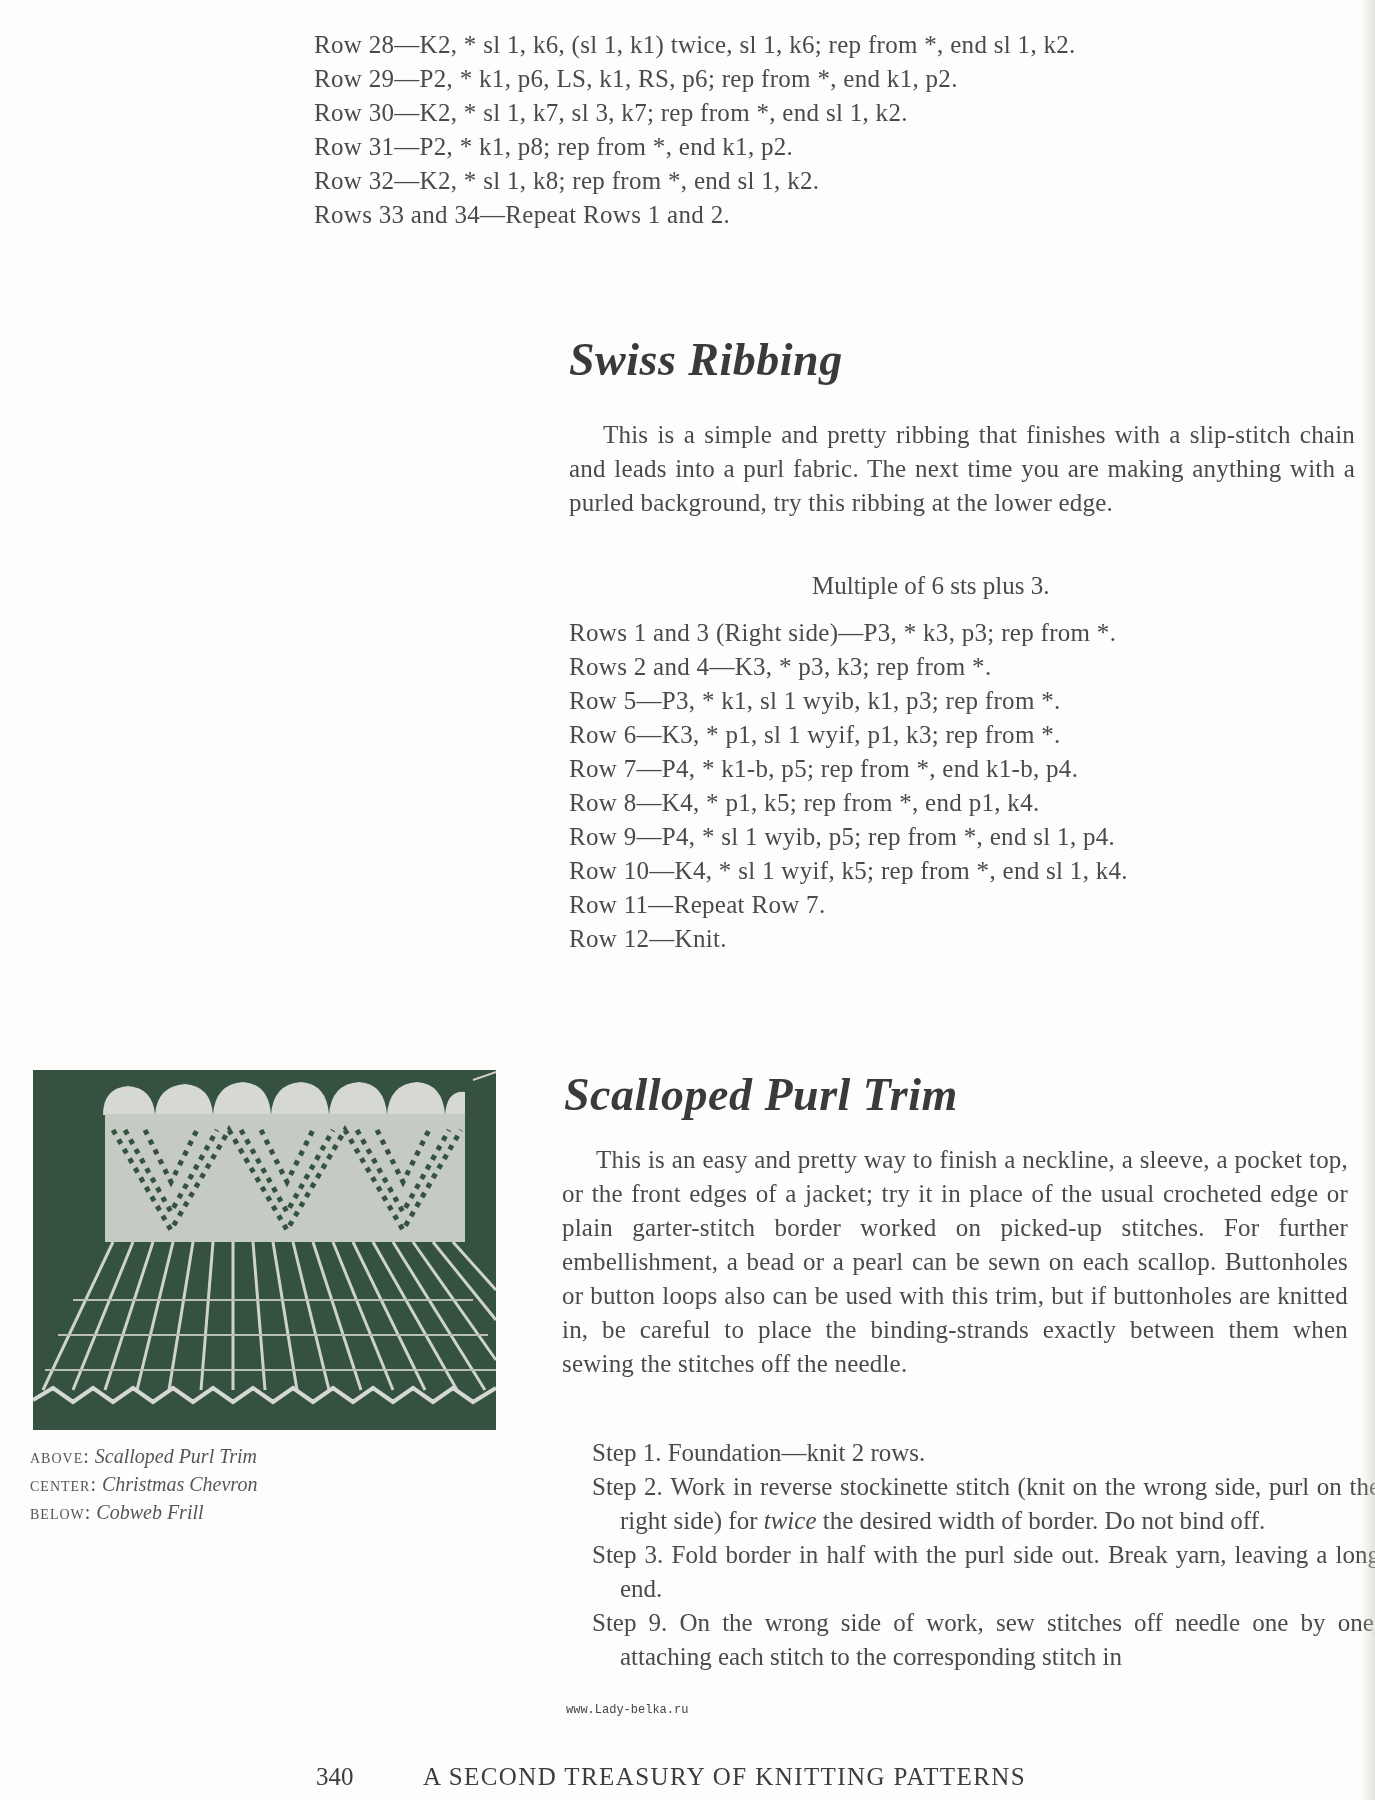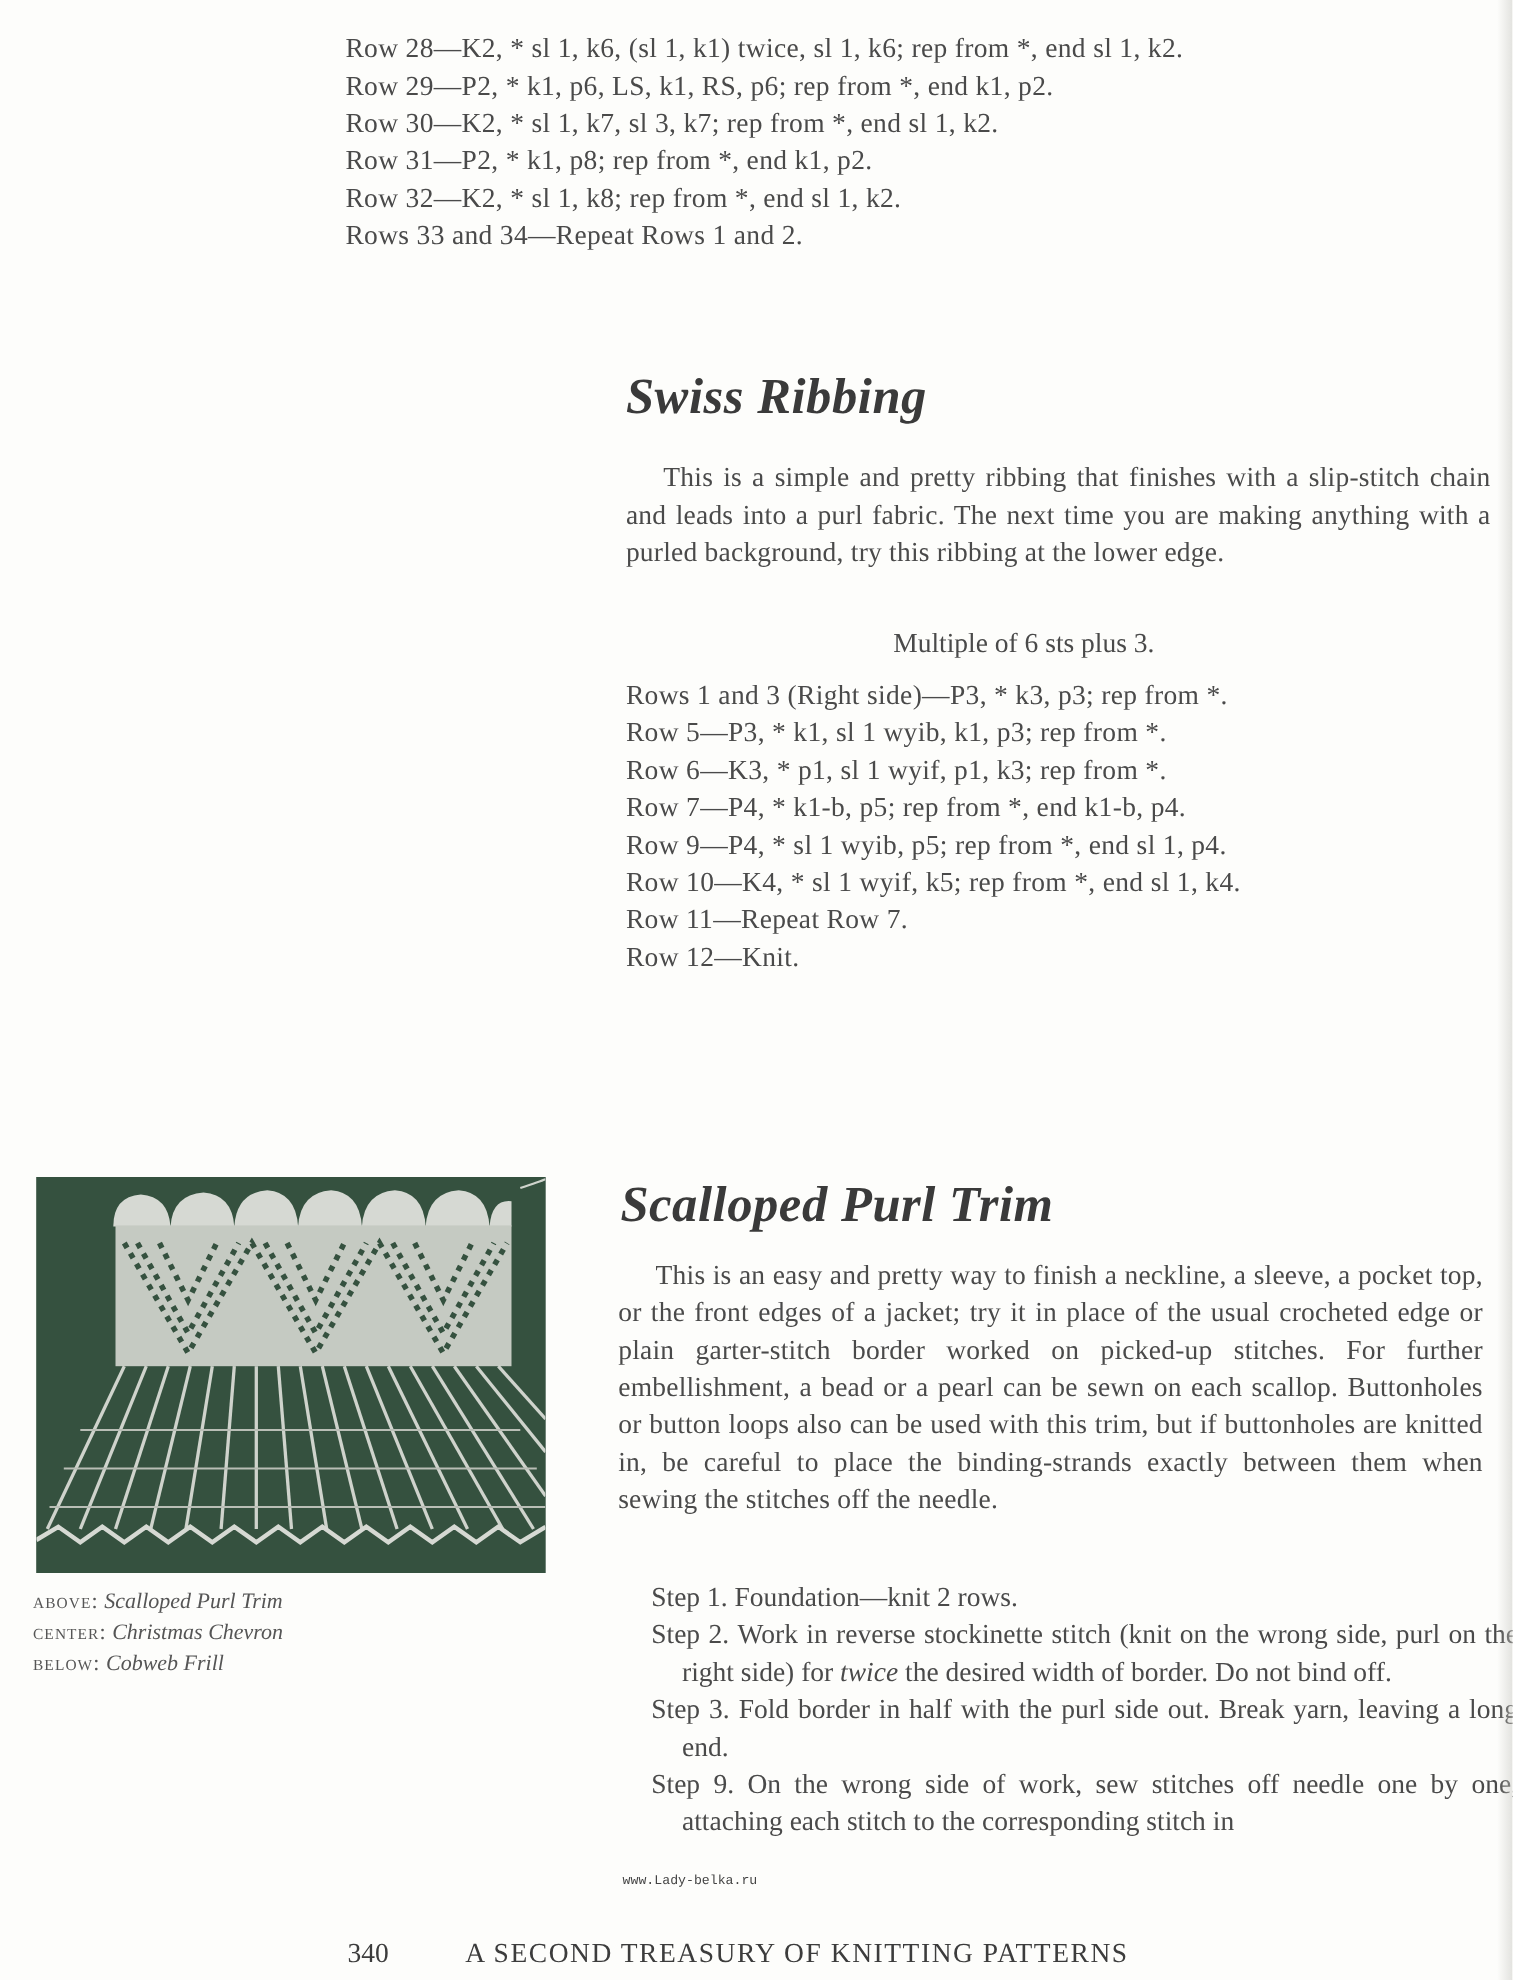--- a/index.html
+++ b/index.html
@@ -57,6 +57,7 @@
 <div class="center-line" style="left:812px; top:572px;">Multiple of 6 sts plus 3.</div>
 <div class="abs" style="left:569px; top:616px;">
   <div class="line">Rows 1 and 3 (Right side)—P3, * k3, p3; rep from *.</div>
+  <div class="line">Rows 2 and 4—K3, * p3, k3; rep from *.</div>
   <div class="line">Row 5—P3, * k1, sl 1 wyib, k1, p3; rep from *.</div>
   <div class="line">Row 6—K3, * p1, sl 1 wyif, p1, k3; rep from *.</div>
   <div class="line">Row 7—P4, * k1-b, p5; rep from *, end k1-b, p4.</div>

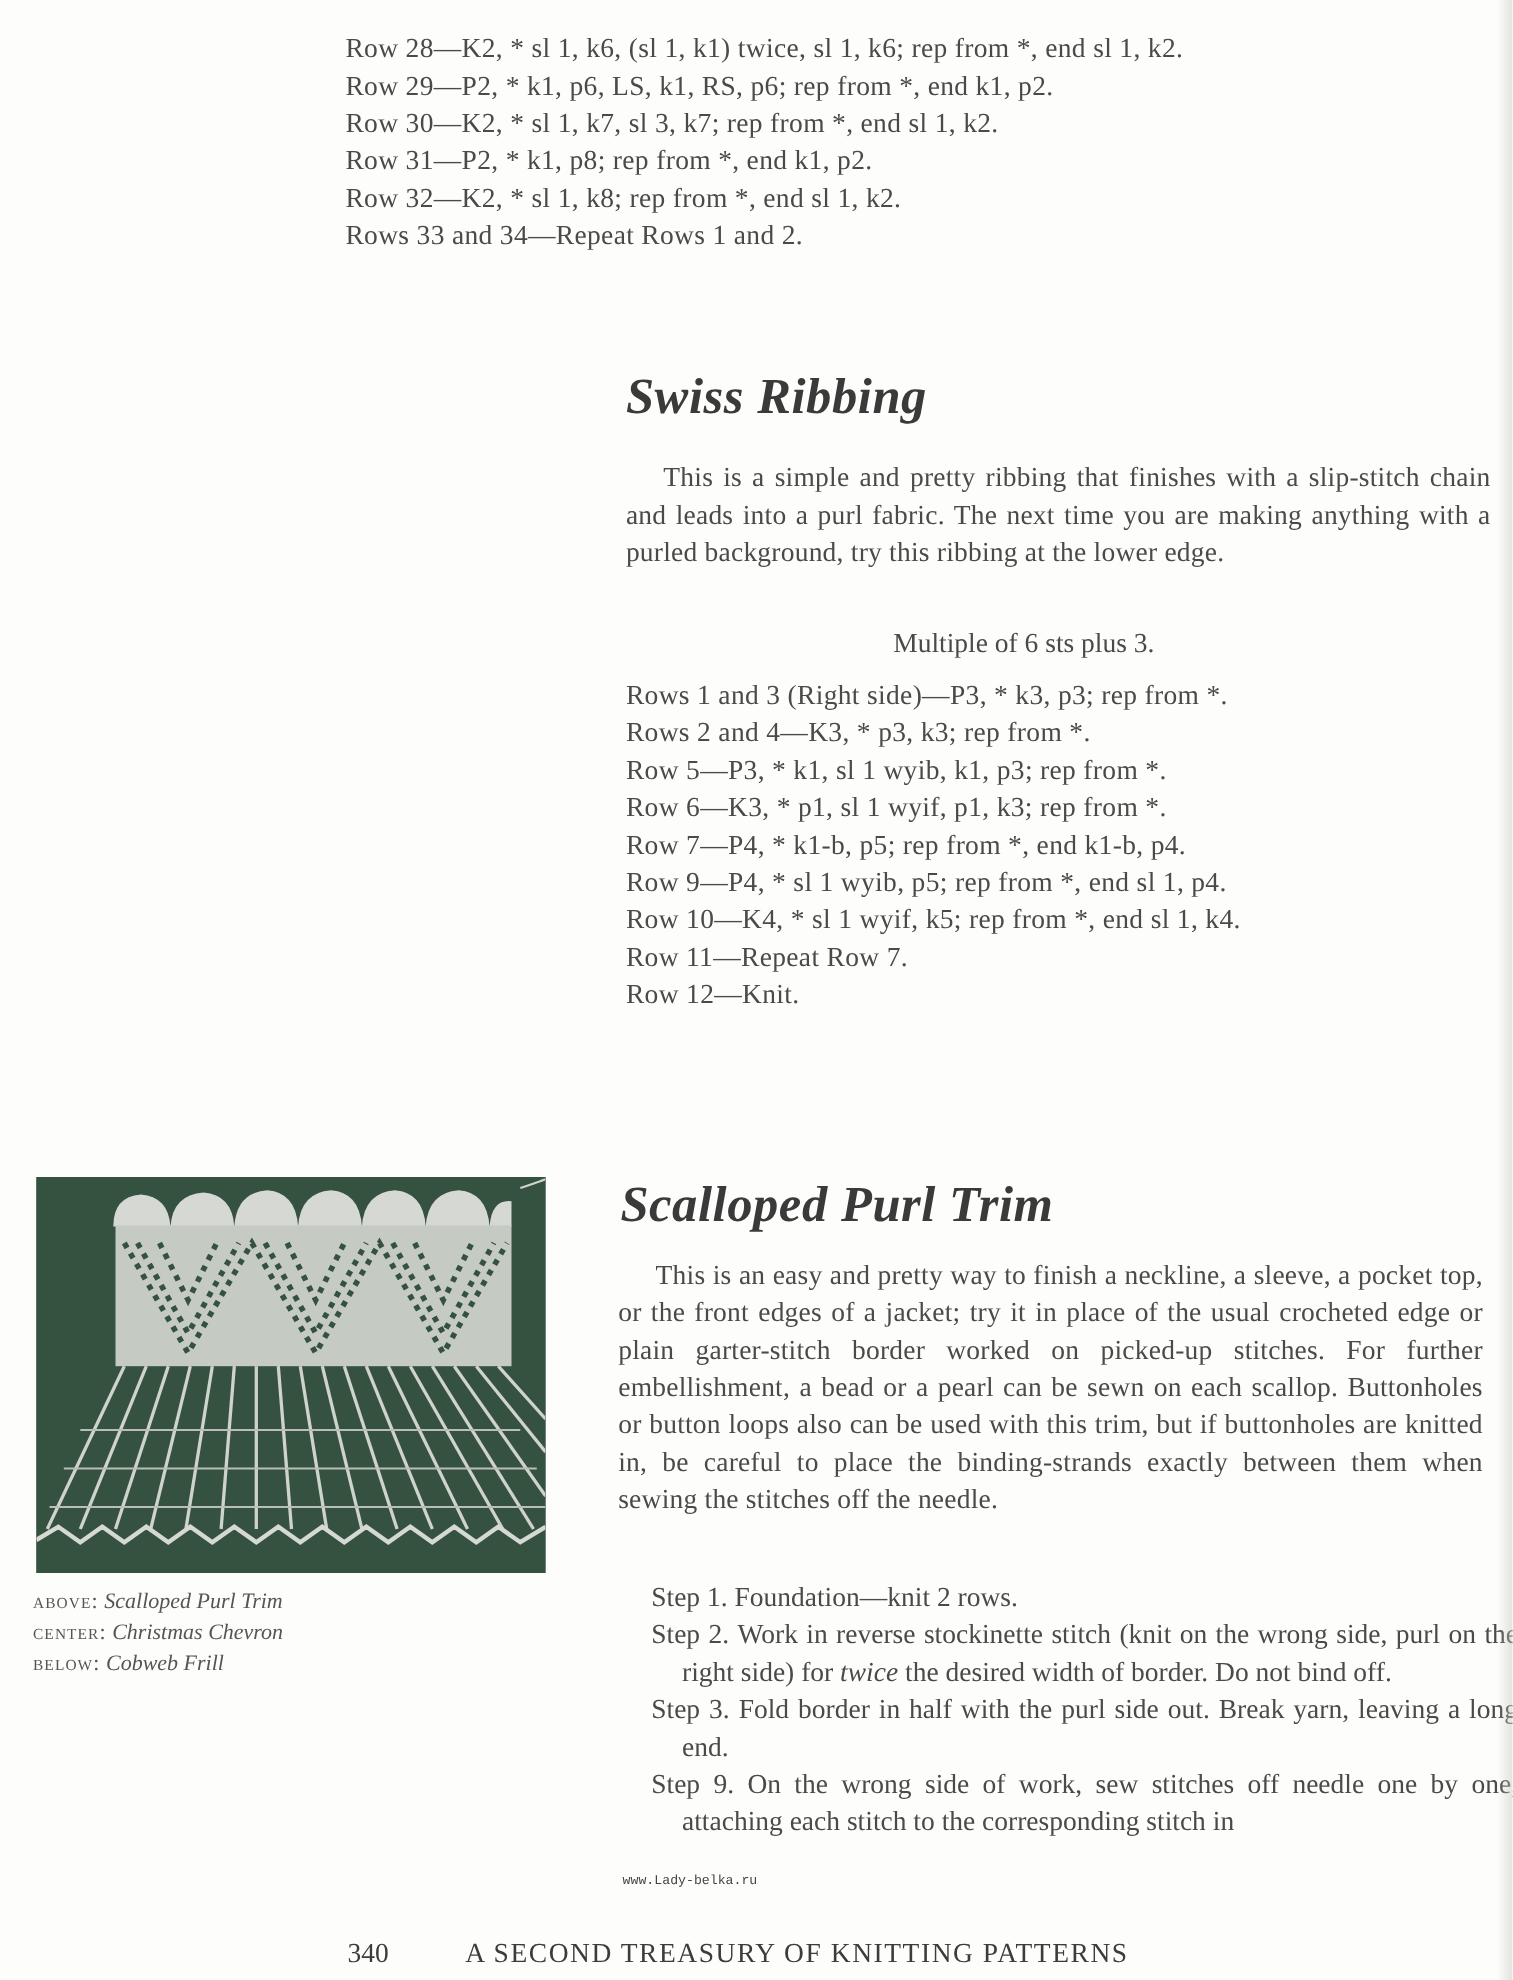--- a/index.html
+++ b/index.html
@@ -61,6 +61,7 @@
   <div class="line">Row 5—P3, * k1, sl 1 wyib, k1, p3; rep from *.</div>
   <div class="line">Row 6—K3, * p1, sl 1 wyif, p1, k3; rep from *.</div>
   <div class="line">Row 7—P4, * k1-b, p5; rep from *, end k1-b, p4.</div>
+  <div class="line">Row 8—K4, * p1, k5; rep from *, end p1, k4.</div>
   <div class="line">Row 9—P4, * sl 1 wyib, p5; rep from *, end sl 1, p4.</div>
   <div class="line">Row 10—K4, * sl 1 wyif, k5; rep from *, end sl 1, k4.</div>
   <div class="line">Row 11—Repeat Row 7.</div>

